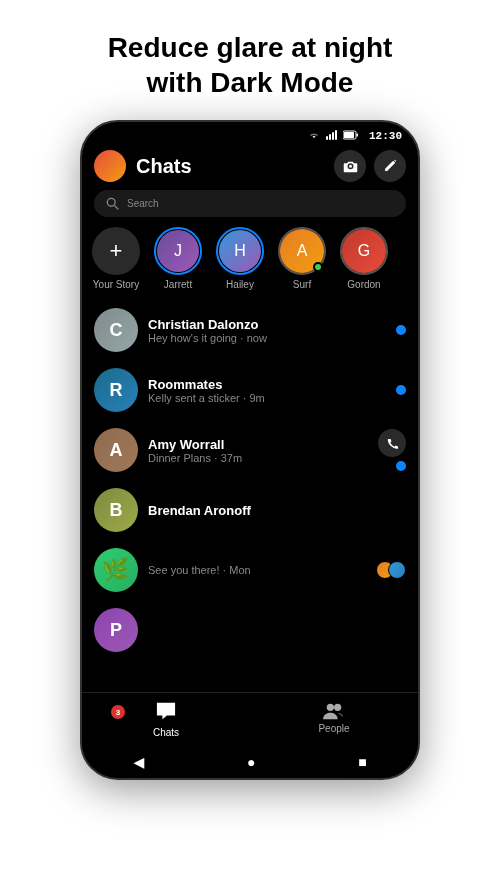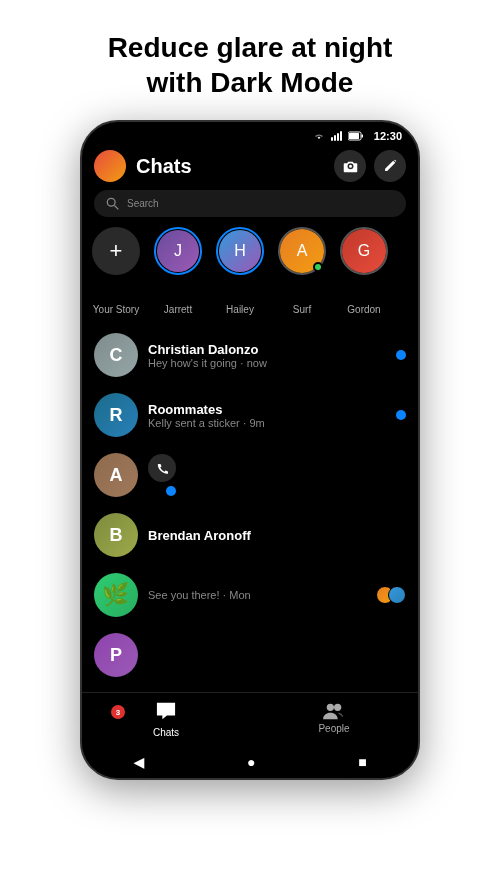--- a/index.html
+++ b/index.html
@@ -54,8 +54,8 @@
     }
     .status-icons {
       display: flex;
-      align-items: center;
       gap: 6px;
+      font-family: Liberation Mono, monospace;
     }
     .status-time {
       color: #fff;

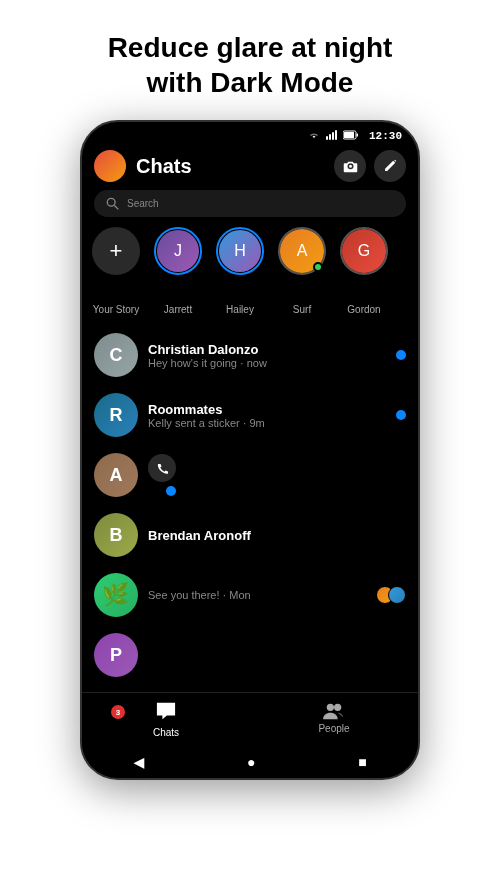--- a/index.html
+++ b/index.html
@@ -167,7 +167,6 @@
       font-size: 10px;
       text-align: center;
       max-width: 52px;
-      margin-top: 25px;
     }
     .add-btn-circle {
       width: 48px;

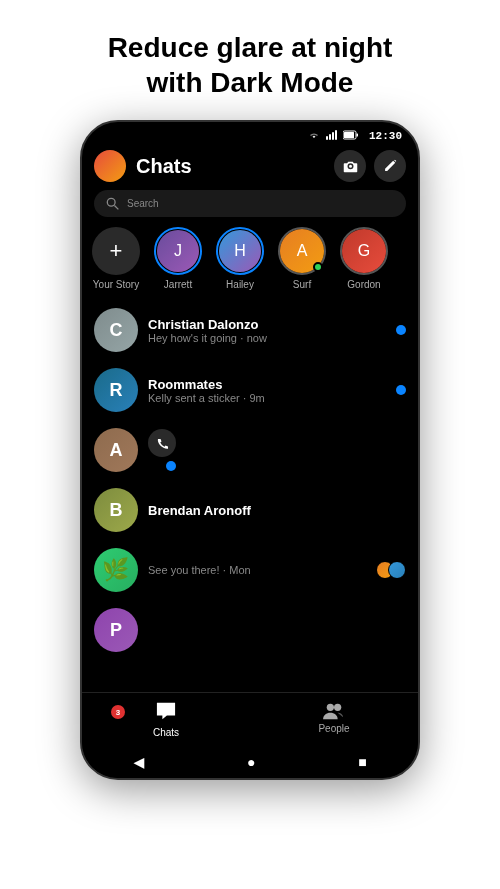--- a/index.html
+++ b/index.html
@@ -459,6 +459,10 @@
 
       <div class="chat-item">
         <div class="chat-avatar face-amy">A</div>
+        <div class="chat-info">
+          <div class="chat-name">Amy Worrall</div>
+          <div class="chat-preview">Dinner Plans · 37m</div>
+        </div>
         <div class="chat-meta">
           <div class="call-icon">
             <svg width="13" height="13" viewBox="0 0 20 20" fill="#fff">

